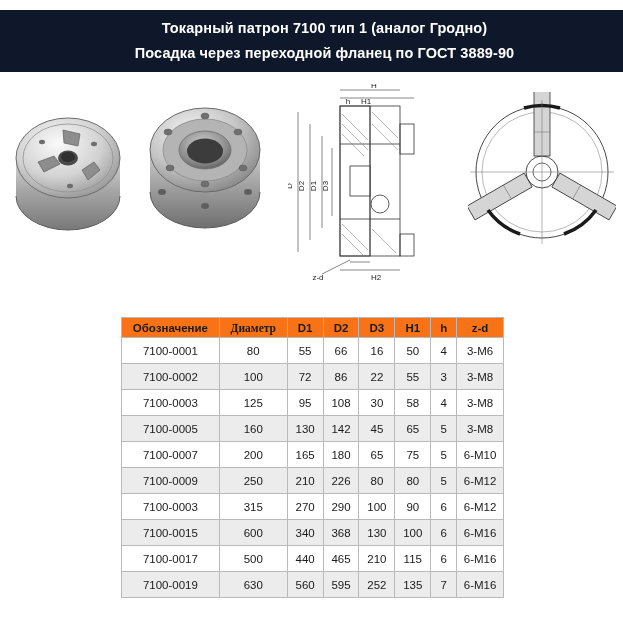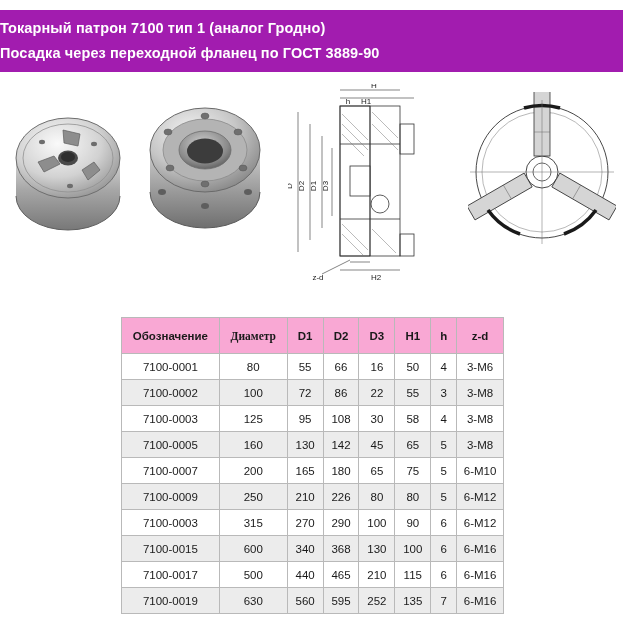--- a/index.html
+++ b/index.html
@@ -21,10 +21,12 @@
     position: absolute;
     left: 0; top: 10px;
     width: 623px; height: 62px;
-    background: #a21caf;
+    background: #0f172a;
     display: flex;
     flex-direction: column;
     justify-content: center;
+    padding-left: 26px;
+    align-items: center;
   }
   .banner-line {
     color: #ffffff;

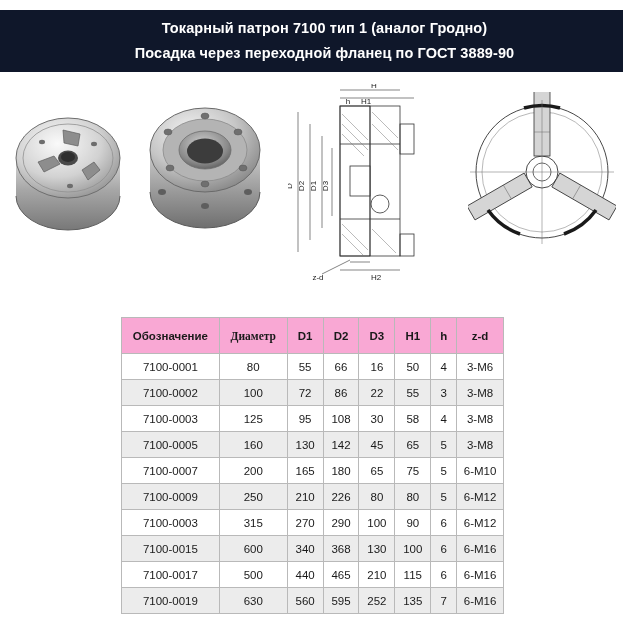--- a/index.html
+++ b/index.html
@@ -69,10 +69,10 @@
     font-weight: normal;
   }
   table.spec thead th {
-    background: #f9a8d4;
+    background: #f97316;
     font-weight: bold;
     font-size: 11.5px;
-    height: 36px;
+    height: 20px;
   }
   table.spec tbody tr:nth-child(odd)  td { background: #ffffff; }
   table.spec tbody tr:nth-child(even) td { background: #ececec; }

